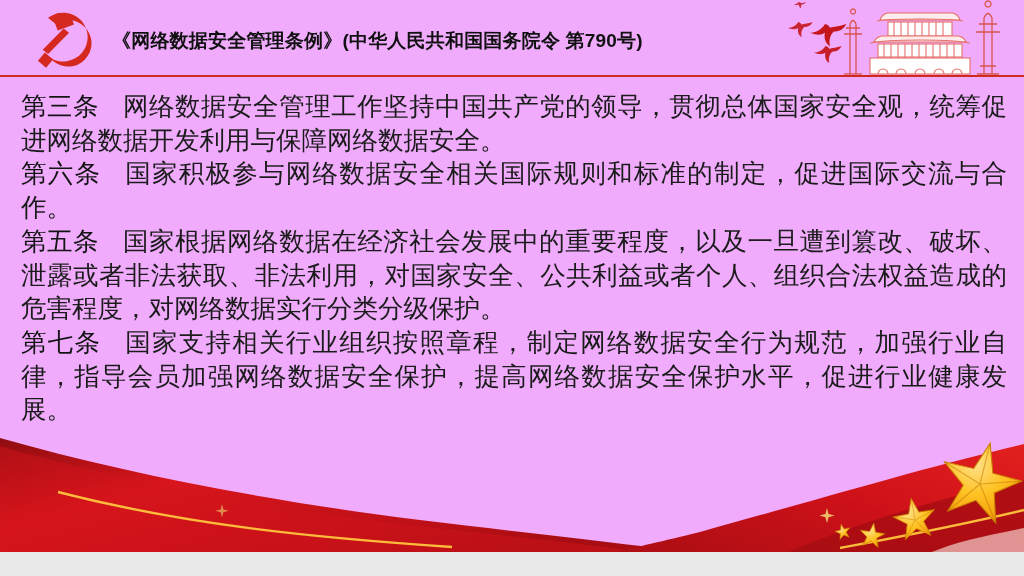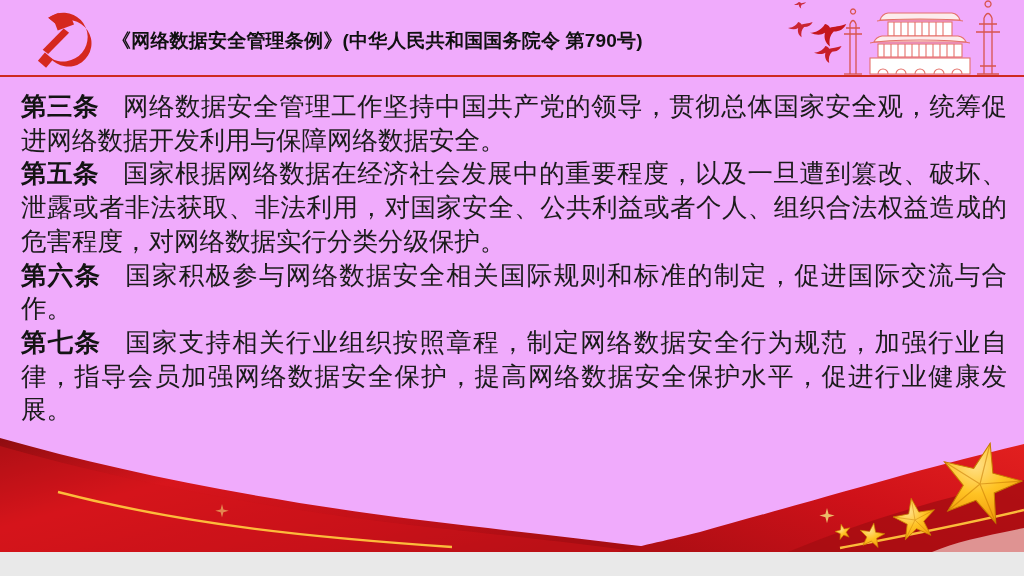--- a/index.html
+++ b/index.html
@@ -26,7 +26,7 @@
     text-align:justify;text-justify:inter-character;
   }
   .article{margin:0;}
-  .article .art-label{font-weight:700;margin-right:24px;color:#141414;}
+  .article .art-label{font-weight:400;margin-right:24px;color:#141414;}
   
   .ribbon{position:absolute;left:0;bottom:0;width:1024px;height:124px;}
 </style>

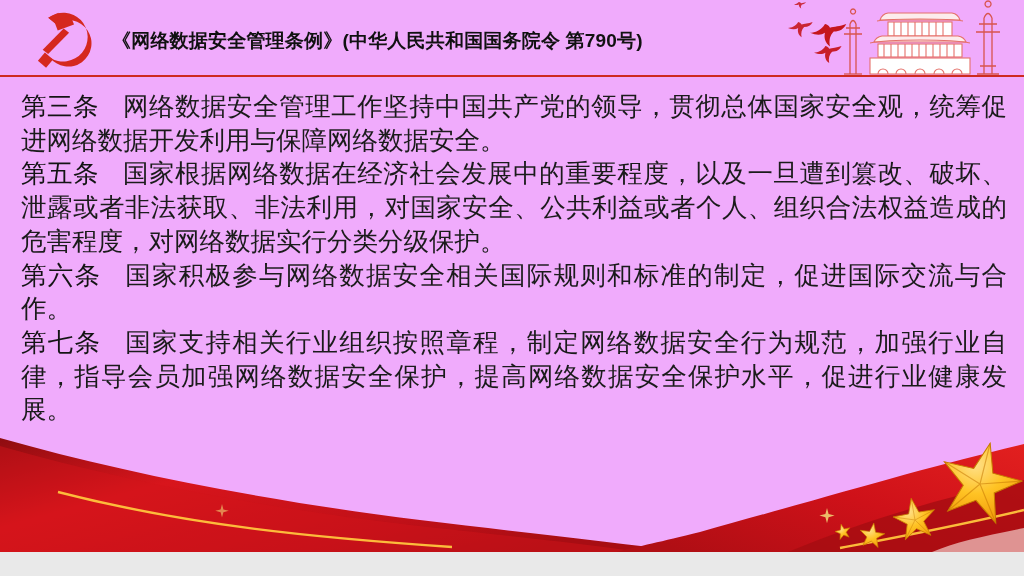--- a/index.html
+++ b/index.html
@@ -91,8 +91,8 @@
 
   <div class="articles">
     <p class="article"><span class="art-label">第三条</span><span>网络数据安全管理工作坚持中国共产党的领导，贯彻总体国家安全观，统筹促进网络数据开发利用与保障网络数据安全。</span></p>
+    <p class="article"><span class="art-label">第六条</span><span>国家积极参与网络数据安全相关国际规则和标准的制定，促进国际交流与合作。</span></p>
     <p class="article"><span class="art-label">第五条</span><span>国家根据网络数据在经济社会发展中的重要程度，以及一旦遭到篡改、破坏、泄露或者非法获取、非法利用，对国家安全、公共利益或者个人、组织合法权益造成的危害程度，对网络数据实行分类分级保护。</span></p>
-    <p class="article"><span class="art-label">第六条</span><span>国家积极参与网络数据安全相关国际规则和标准的制定，促进国际交流与合作。</span></p>
     <p class="article"><span class="art-label">第七条</span><span>国家支持相关行业组织按照章程，制定网络数据安全行为规范，加强行业自律，指导会员加强网络数据安全保护，提高网络数据安全保护水平，促进行业健康发展。</span></p>
   </div>
 

